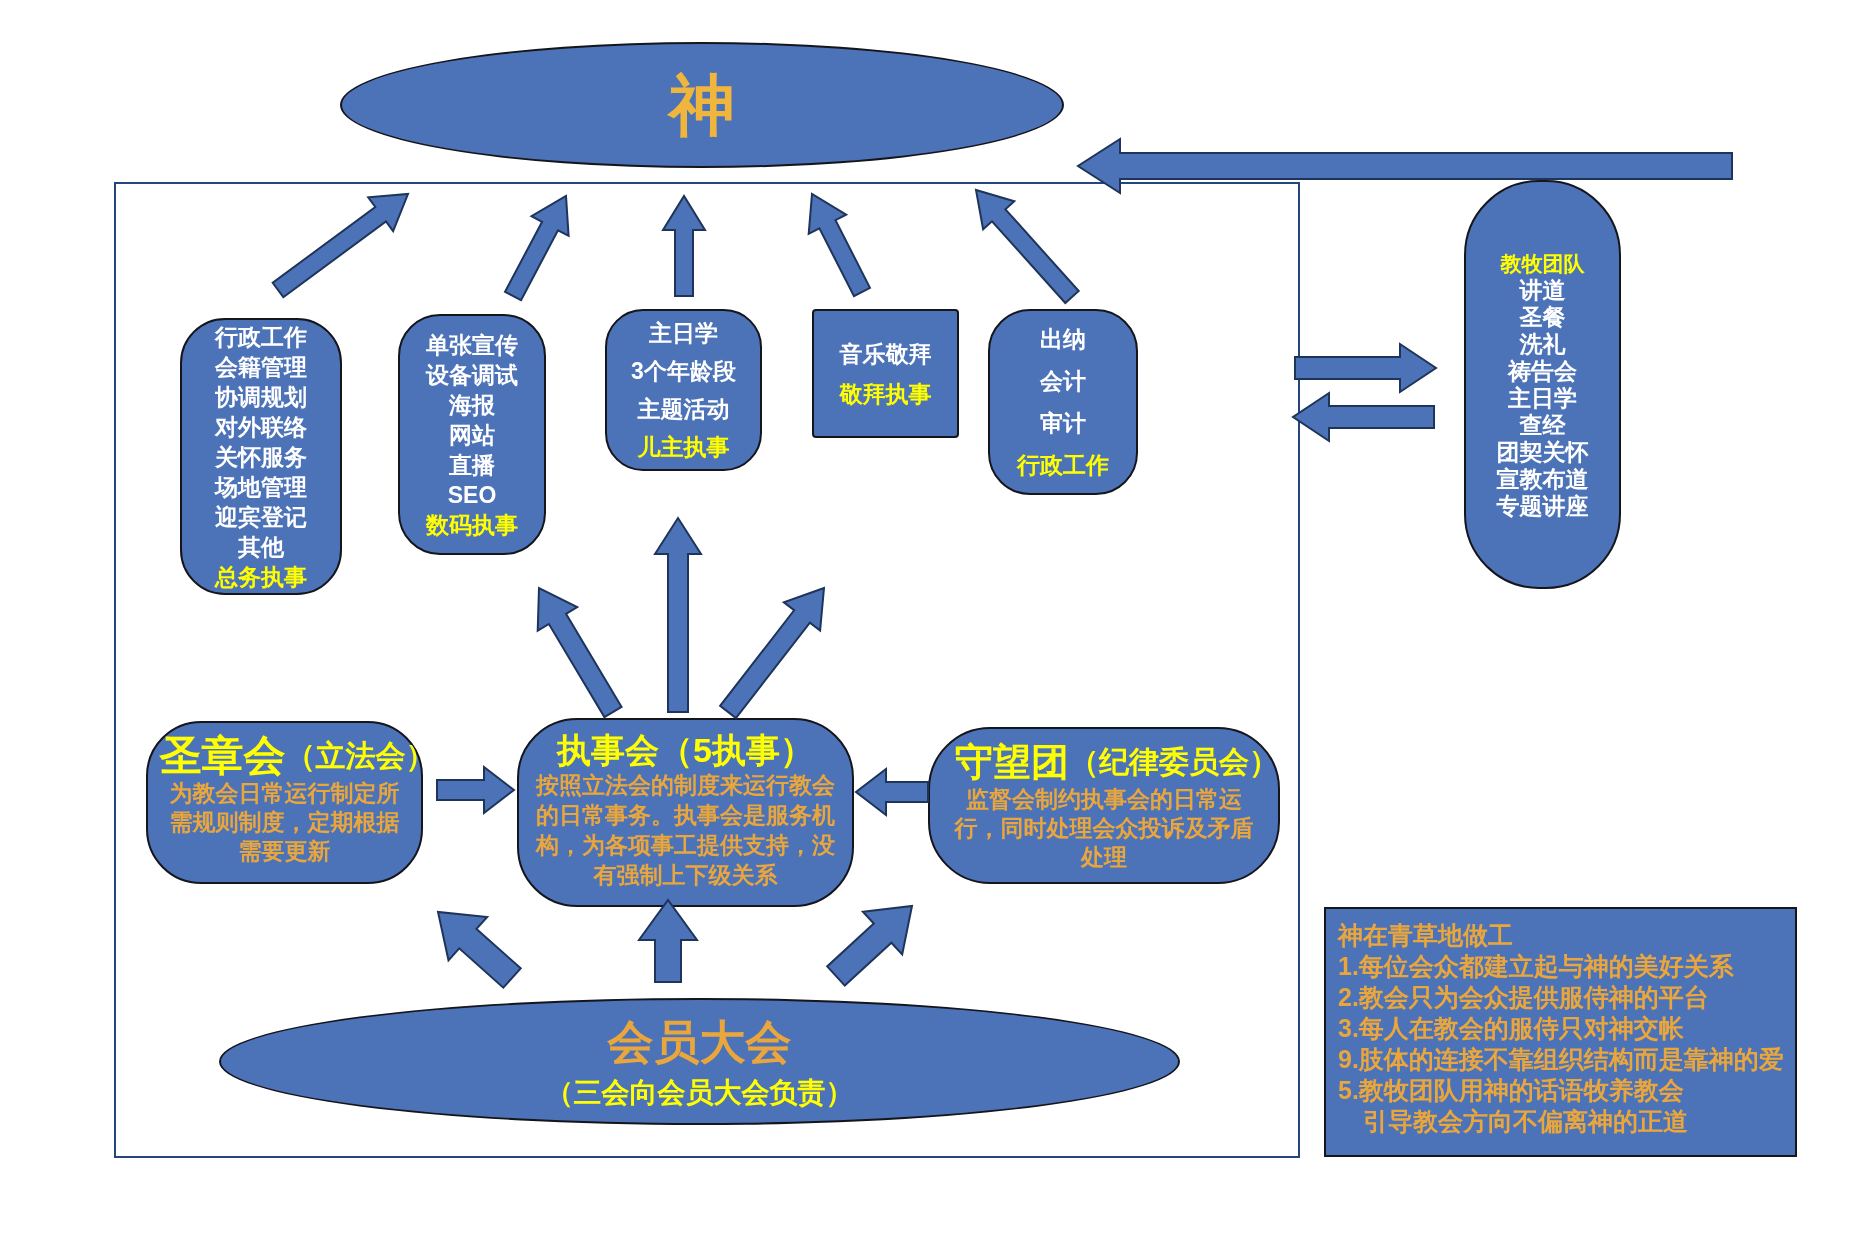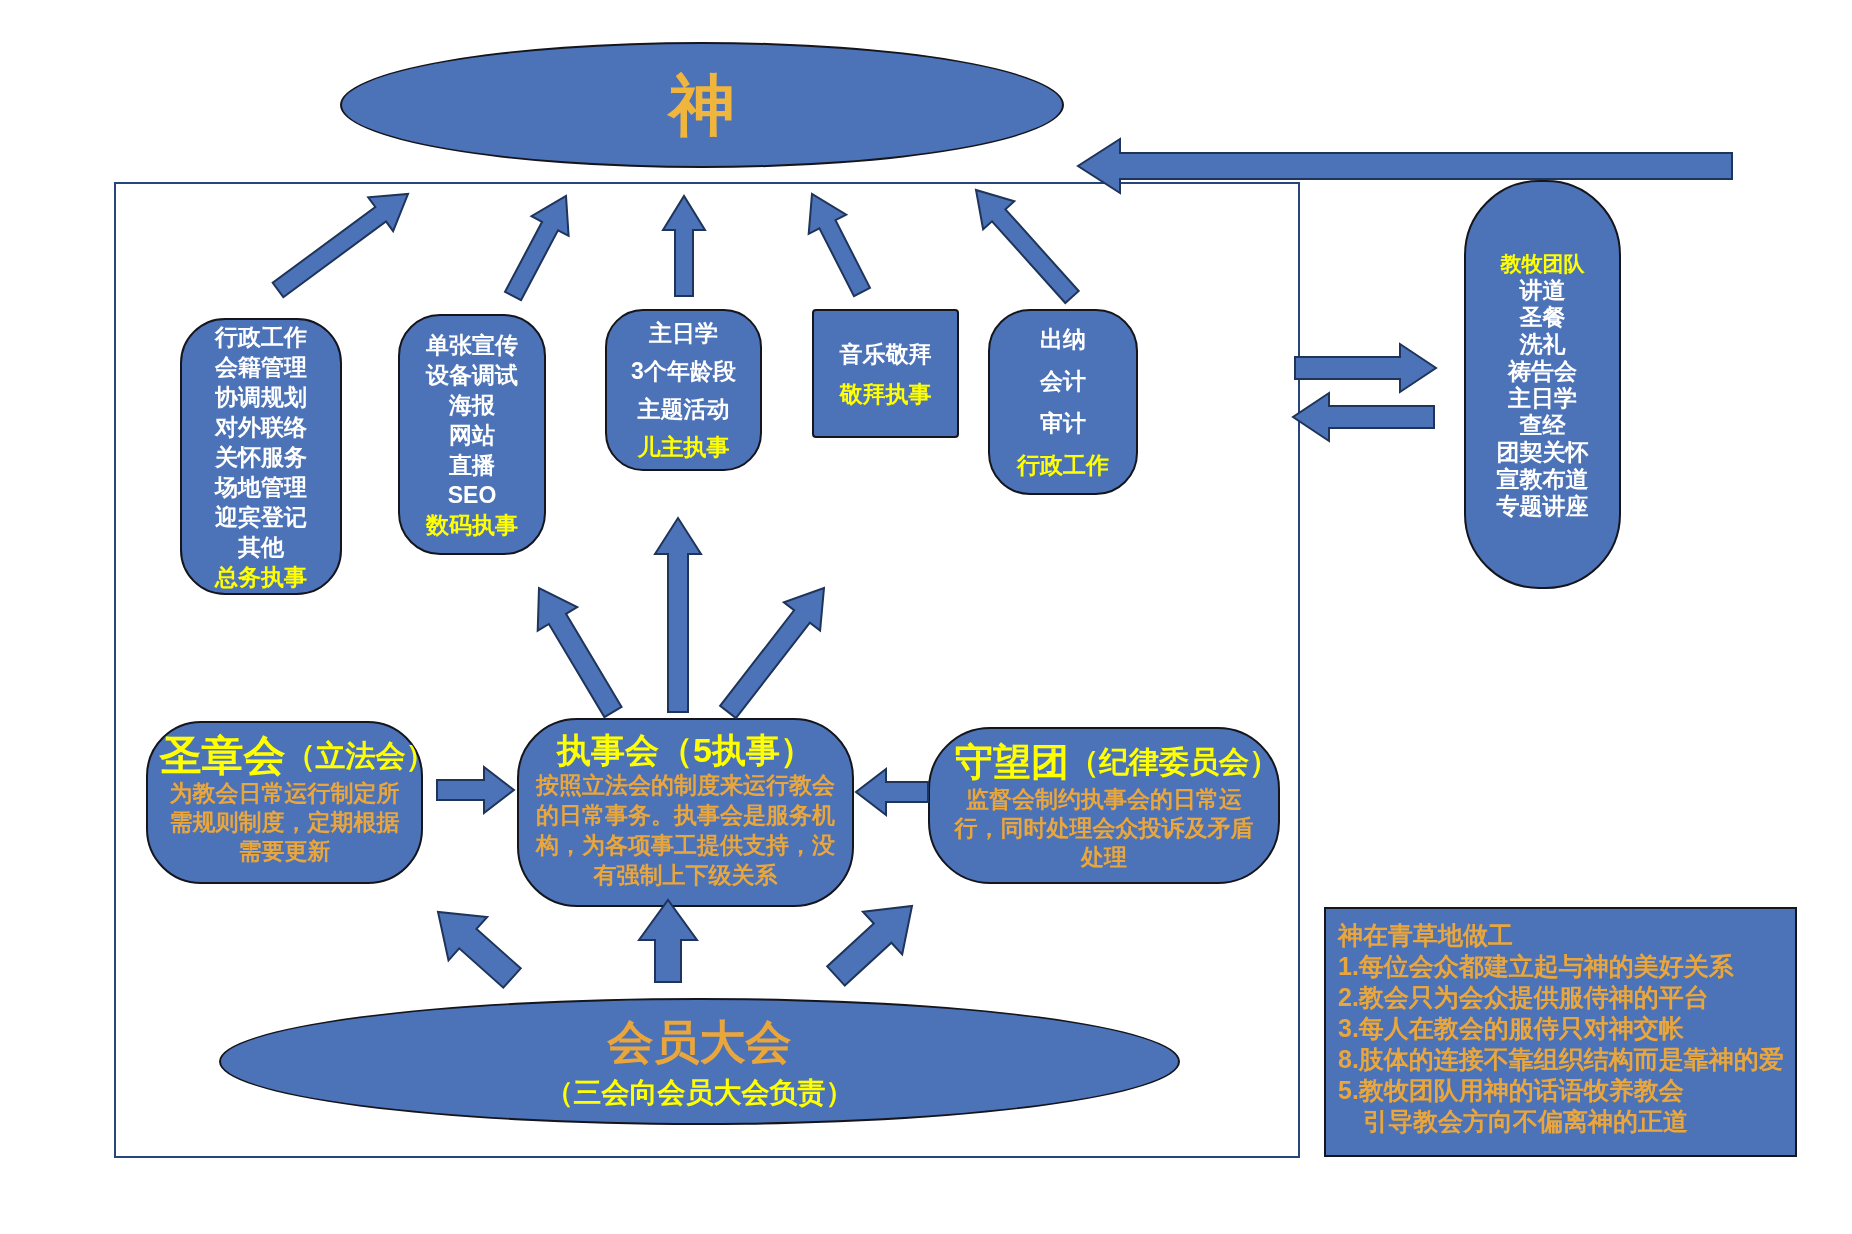--- a/index.html
+++ b/index.html
@@ -183,7 +183,7 @@
         <div class="notes-line">1.每位会众都建立起与神的美好关系</div>
         <div class="notes-line">2.教会只为会众提供服侍神的平台</div>
         <div class="notes-line">3.每人在教会的服侍只对神交帐</div>
-        <div class="notes-line">8.肢体的连接不靠组织结构而是靠神的爱</div>
+        <div class="notes-line">9.肢体的连接不靠组织结构而是靠神的爱</div>
         <div class="notes-line">5.教牧团队用神的话语牧养教会</div>
         <div class="notes-line">　引导教会方向不偏离神的正道</div>
       </div>

